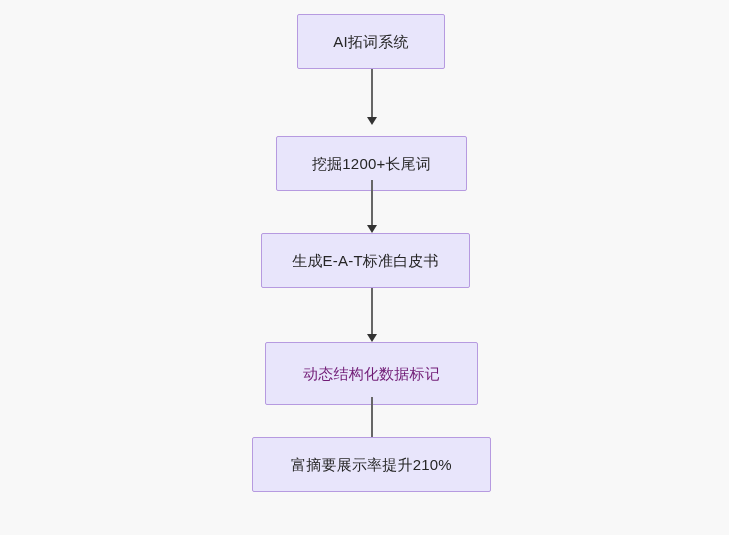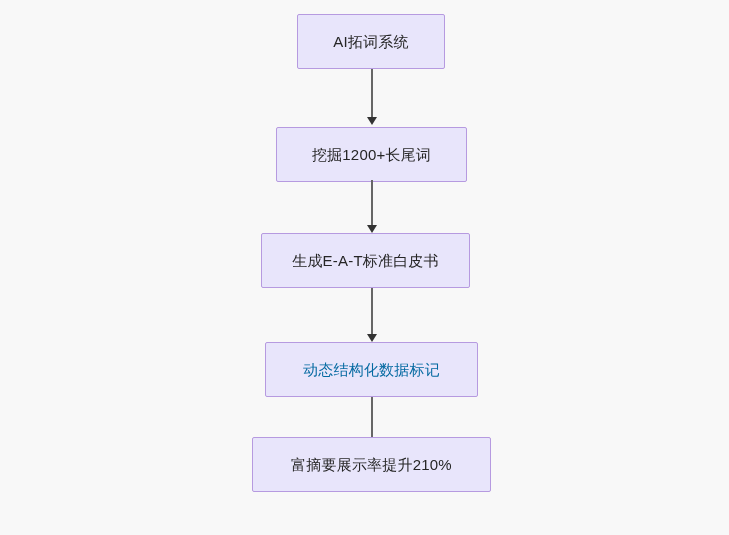--- a/index.html
+++ b/index.html
@@ -69,7 +69,7 @@
     <div class="edge-arrow" style="top: 48px; border-top-color: rgb(51, 51, 51);"></div>
   </div>
 
-  <div class="node" id="node-n2" style="left: 276px; top: 127px; width: 191px; height: 55px; background: rgb(232, 229, 251); border-color: rgb(182, 154, 224); color: rgb(38, 38, 38);">
+  <div class="node" id="node-n2" style="left: 276px; top: 136px; width: 191px; height: 55px; background: rgb(232, 229, 251); border-color: rgb(182, 154, 224); color: rgb(38, 38, 38);">
     <span>挖掘1200+长尾词</span>
   </div>
 

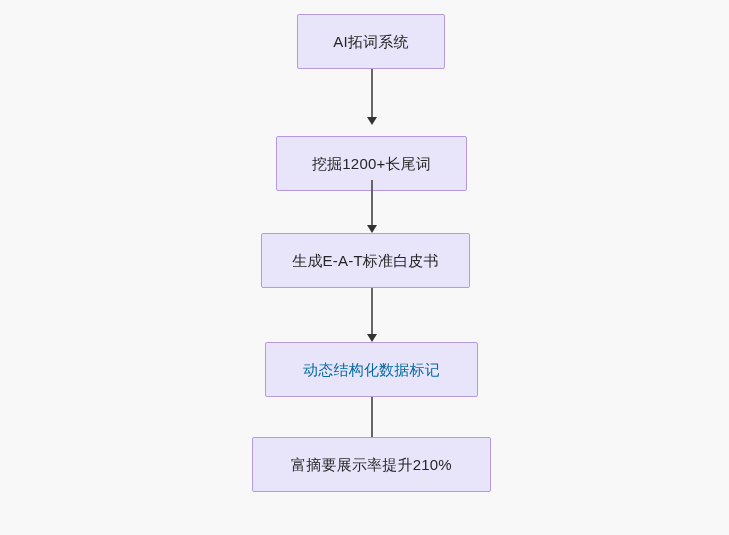--- a/index.html
+++ b/index.html
@@ -87,7 +87,7 @@
     <div class="edge-arrow" style="top: 46px; border-top-color: rgb(51, 51, 51);"></div>
   </div>
 
-  <div class="node" id="node-n4" style="left: 265px; top: 342px; width: 213px; height: 55px; background: rgb(232, 229, 251); border-color: rgb(182, 154, 224); color: #0369a1;">
+  <div class="node" id="node-n4" style="left: 265px; top: 342px; width: 213px; height: 63px; background: rgb(232, 229, 251); border-color: rgb(182, 154, 224); color: #701a75;">
     <span>动态结构化数据标记</span>
   </div>
 

